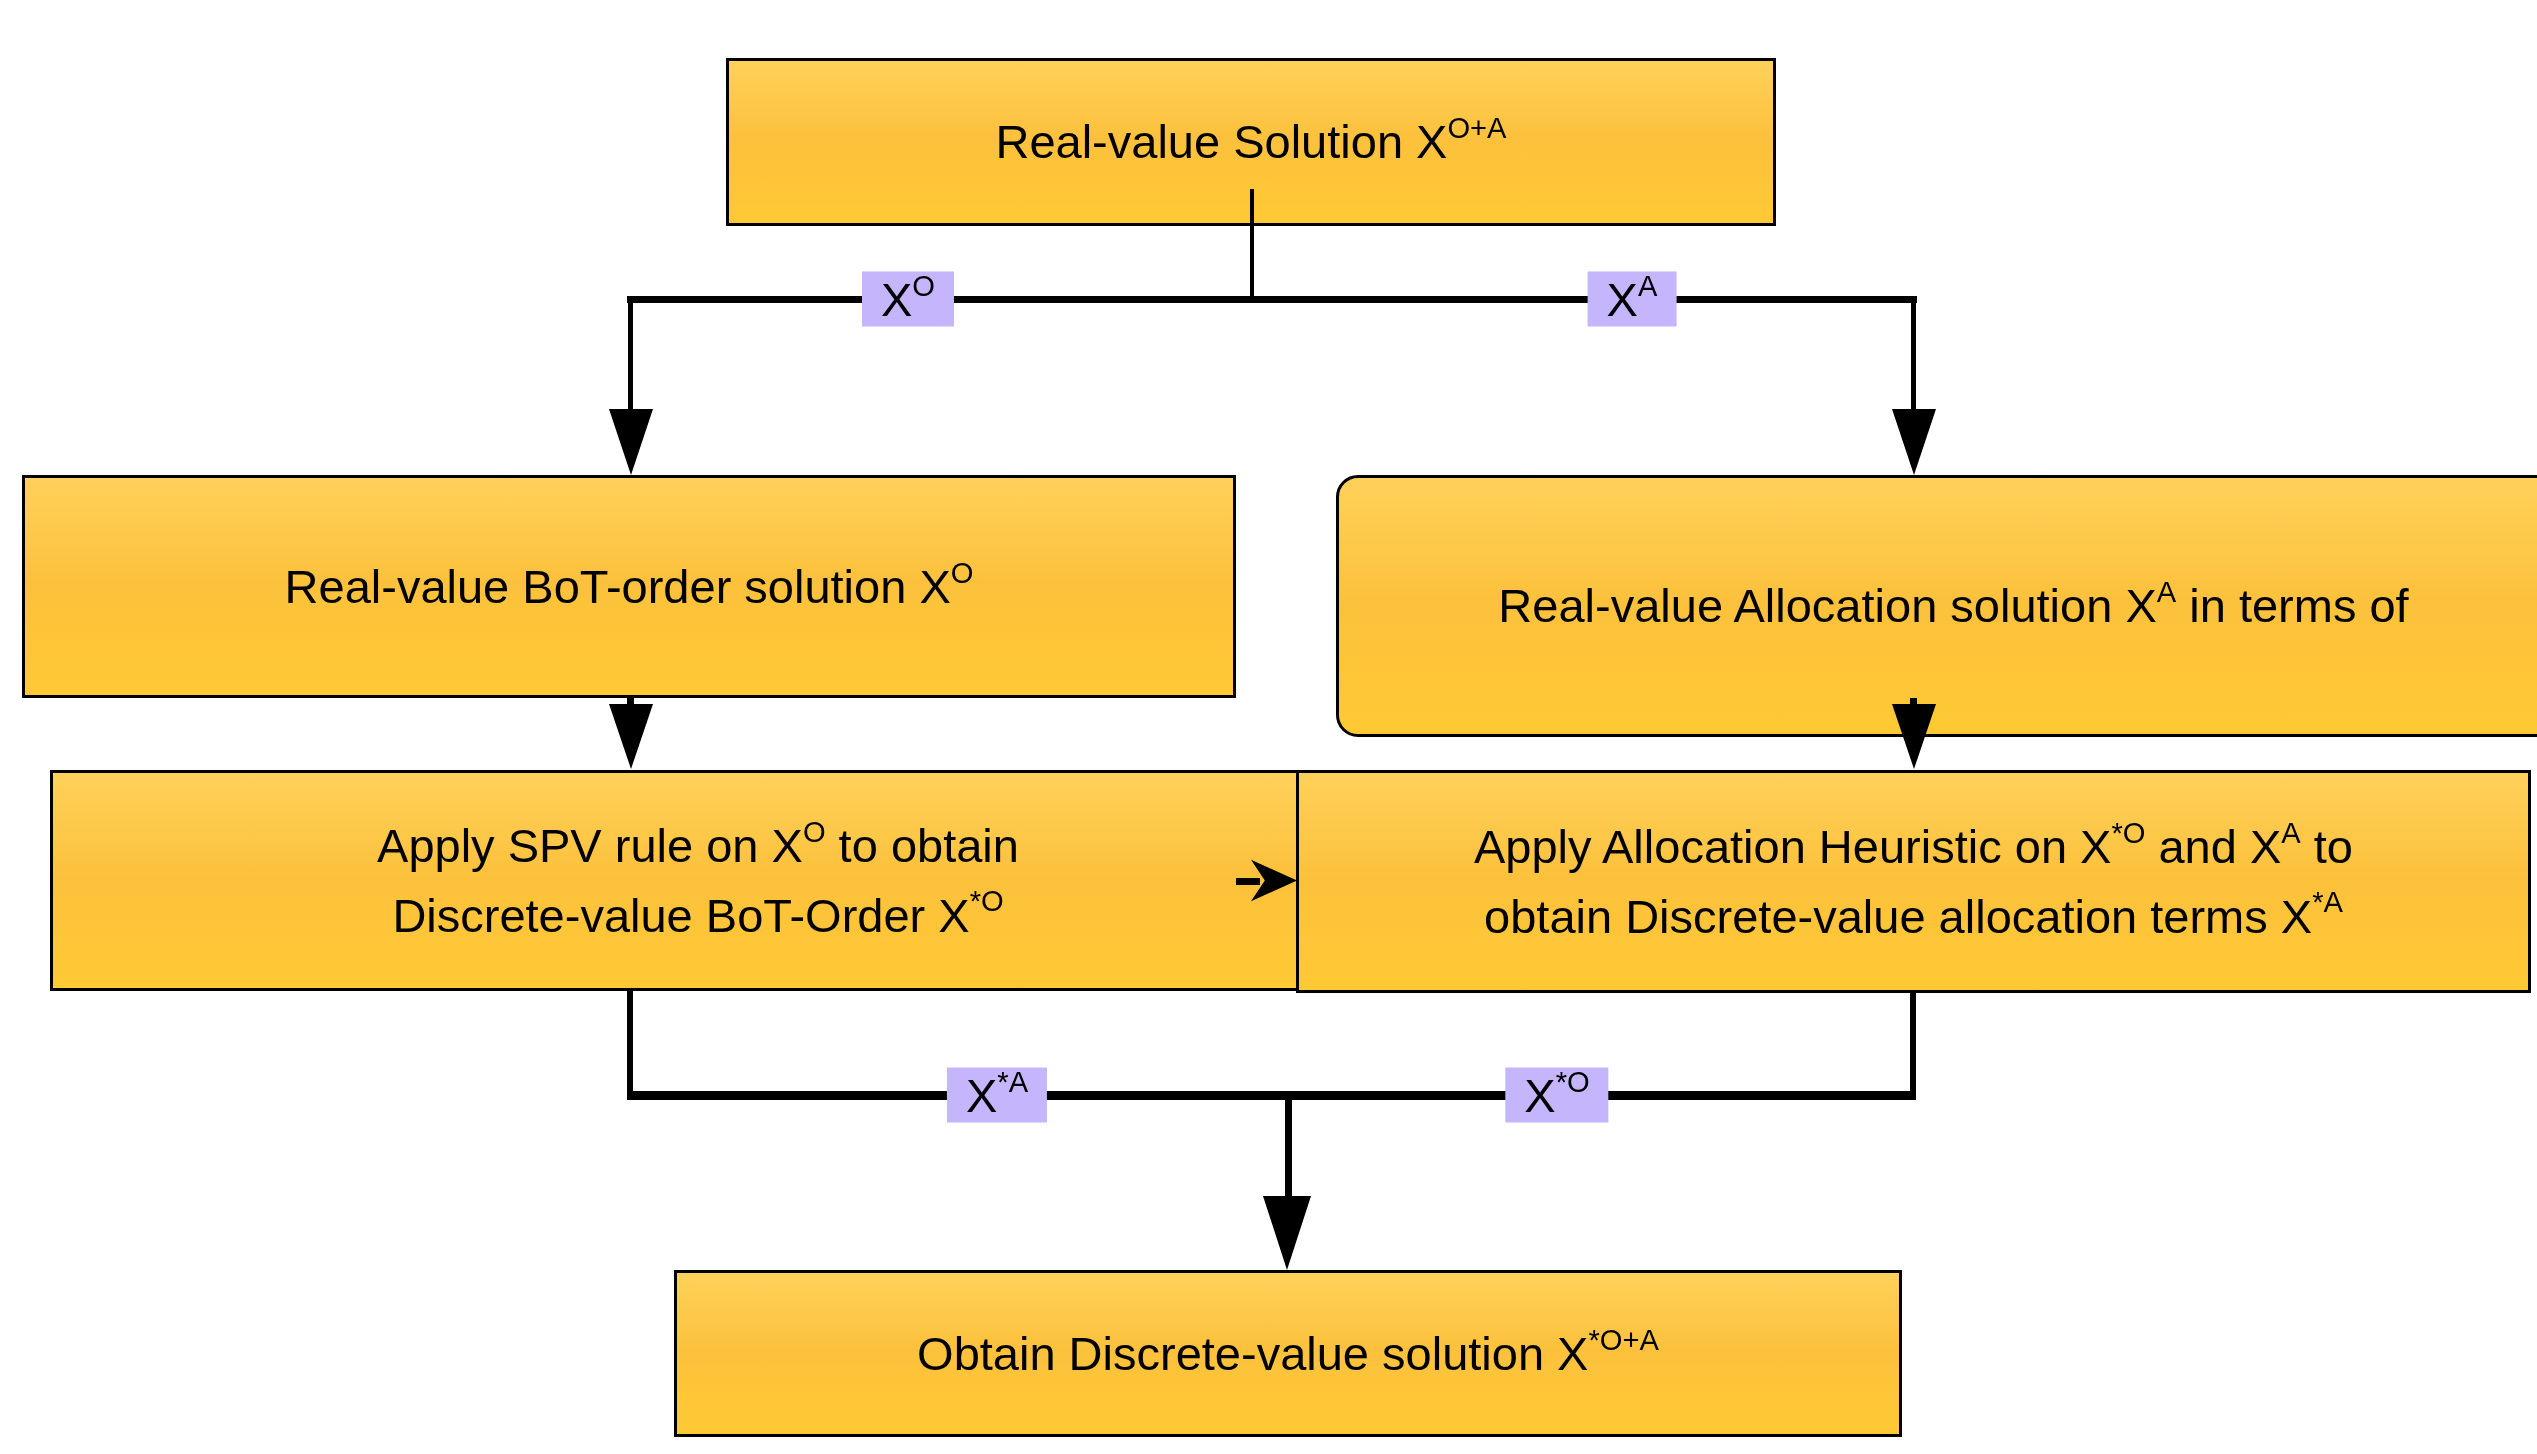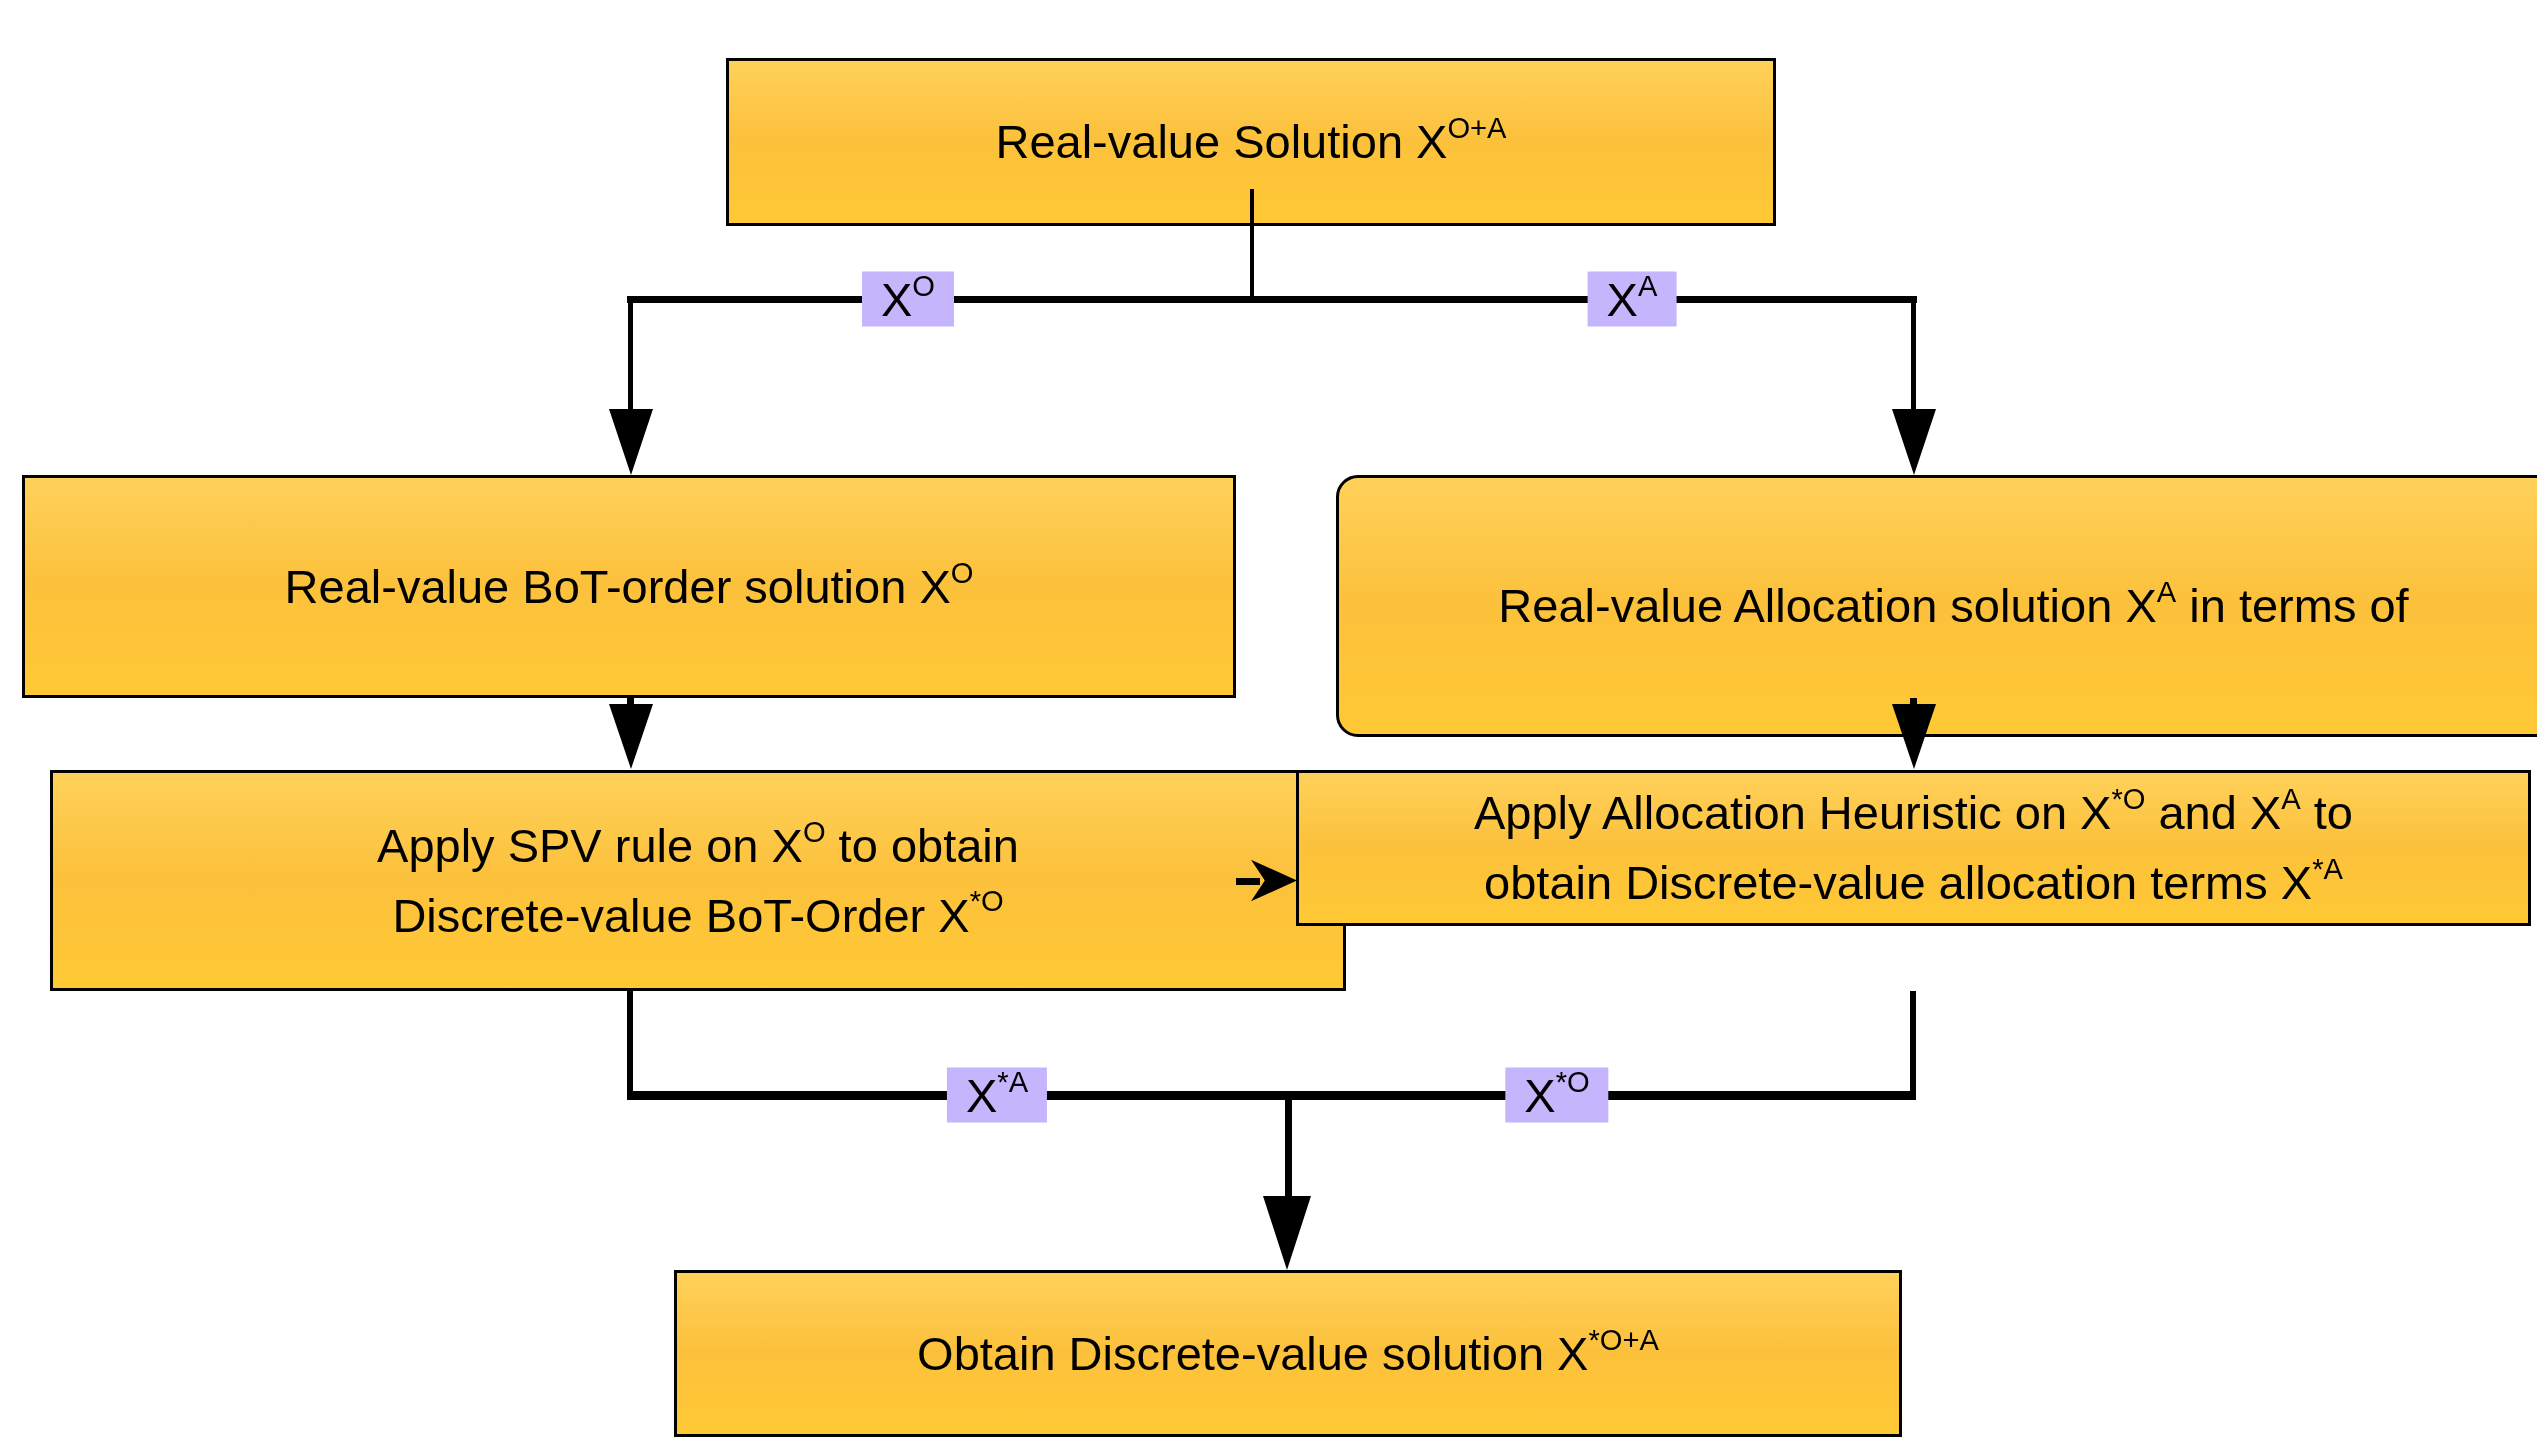--- a/index.html
+++ b/index.html
@@ -73,7 +73,7 @@
     <div class="bline"><span>Discrete-value BoT-Order X</span><sup>*O</sup></div>
   </div>
 
-  <div class="box" style="left:1296px;top:770px;width:1235px;height:156px;">
+  <div class="box" style="left:1296px;top:770px;width:1235px;height:223px;">
     <div class="bline"><span>Apply Allocation Heuristic on X</span><sup>*O</sup><span> and X</span><sup>A</sup><span> to</span></div>
     <div class="bline"><span>obtain Discrete-value allocation terms X</span><sup>*A</sup></div>
   </div>

